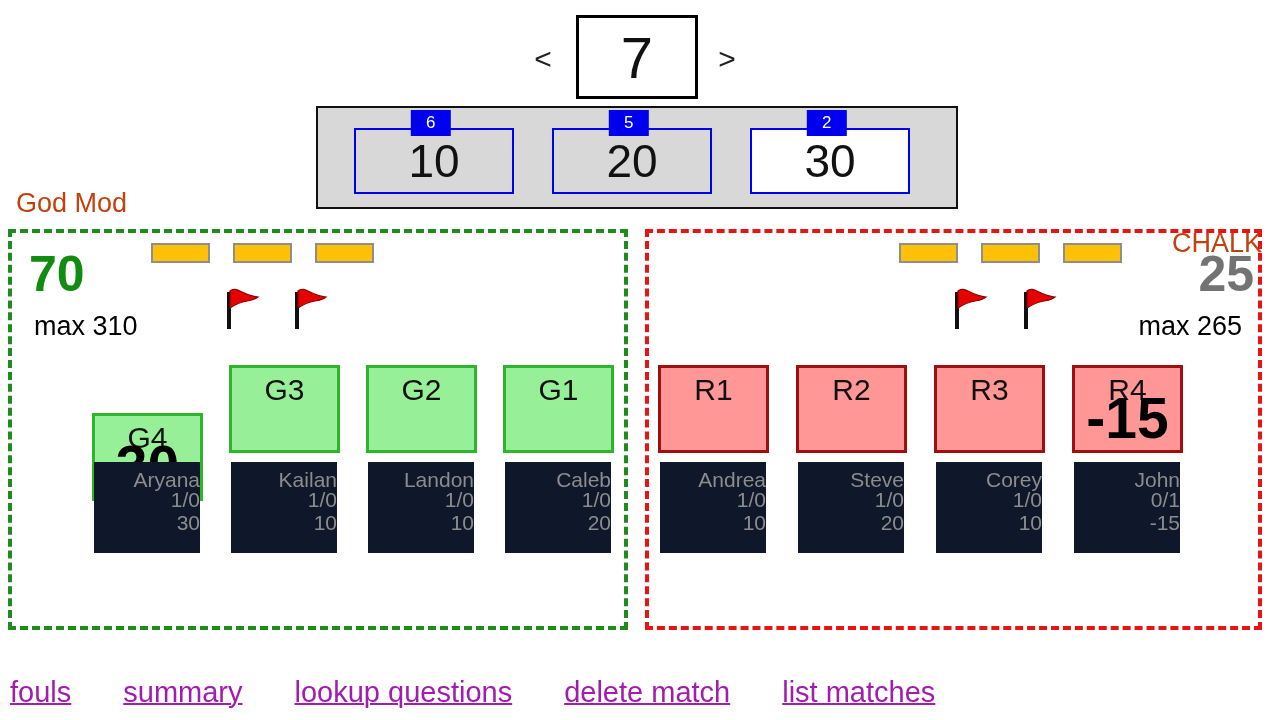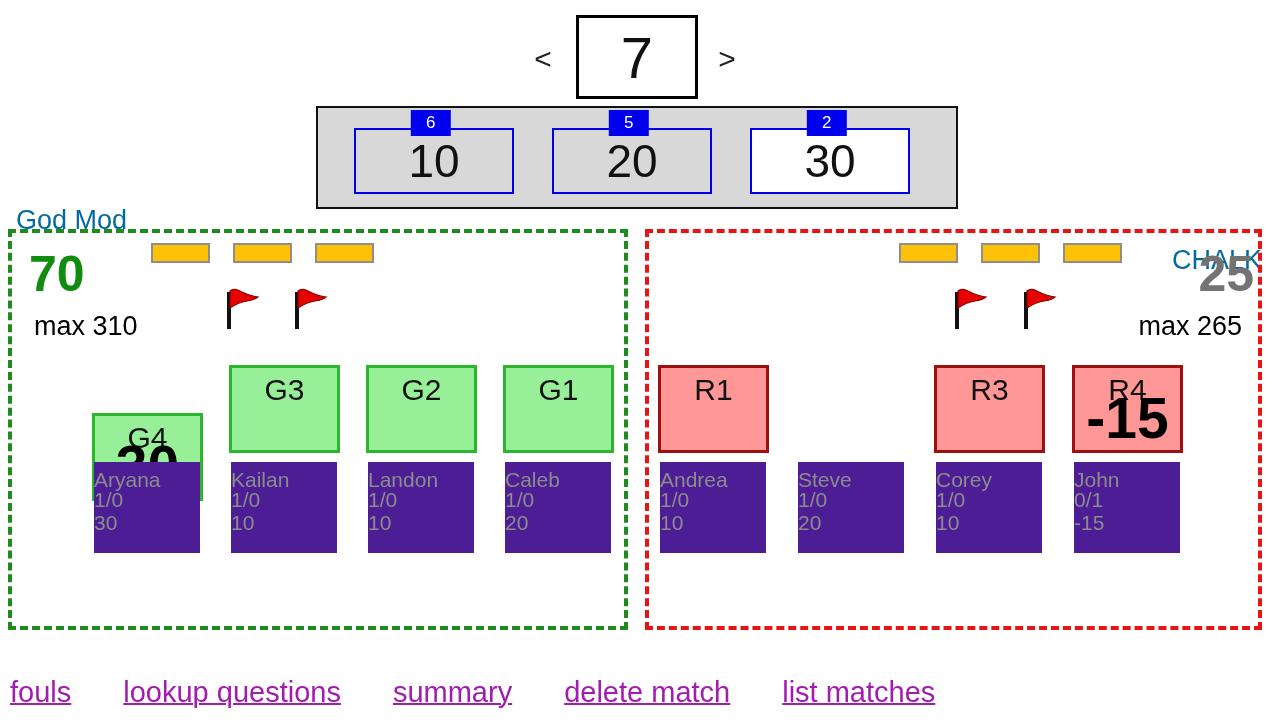--- a/index.html
+++ b/index.html
@@ -25,7 +25,7 @@
               display:flex; align-items:center; justify-content:center; }
 
   
-  .team-label { position:absolute; top:205px; font-size:27px; color:#0369a1; }
+  .team-label { position:absolute; top:188px; font-size:27px; color:#c2410c; }
   #label-left { left:16px; }
   #label-right { right:18px; text-align:right;margin-top:40px; }
 

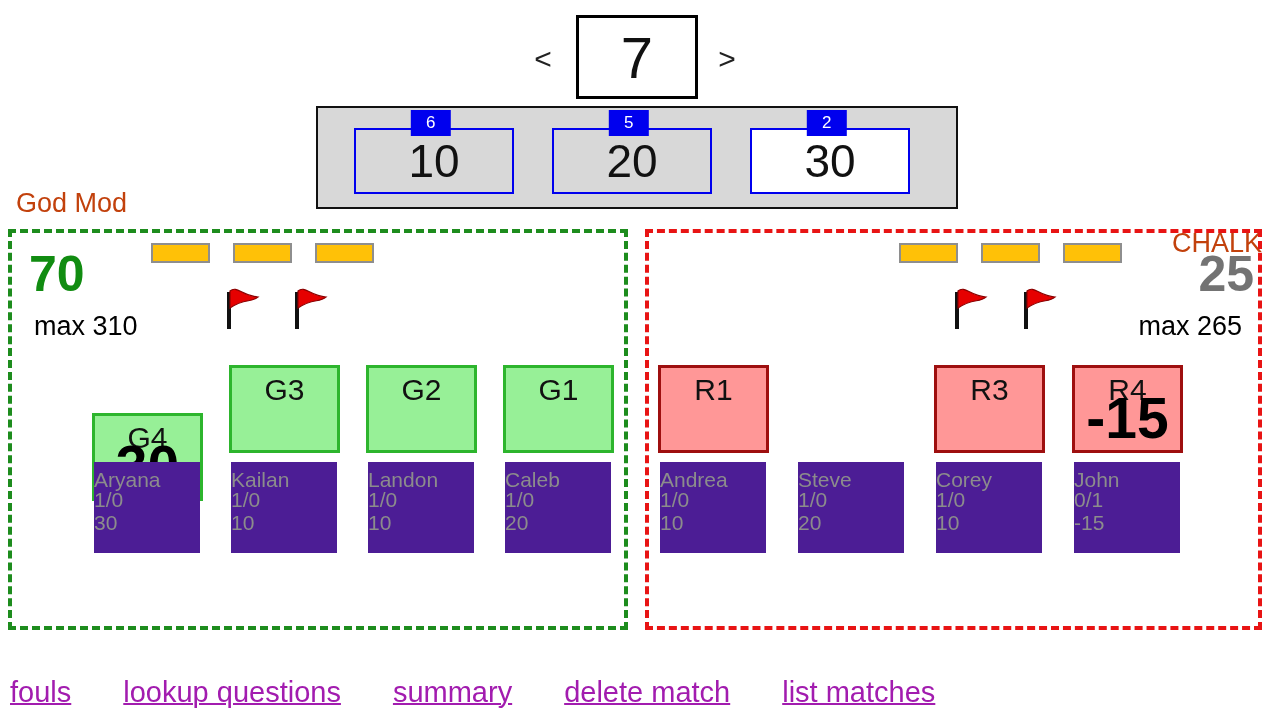--- a/index.html
+++ b/index.html
@@ -181,6 +181,10 @@
       <div class="code">R1</div>
       <div class="overlay"></div>
     </div>
+    <div class="pbox p1">
+      <div class="code">R2</div>
+      <div class="overlay"></div>
+    </div>
     <div class="pbox p2">
       <div class="code">R3</div>
       <div class="overlay"></div>

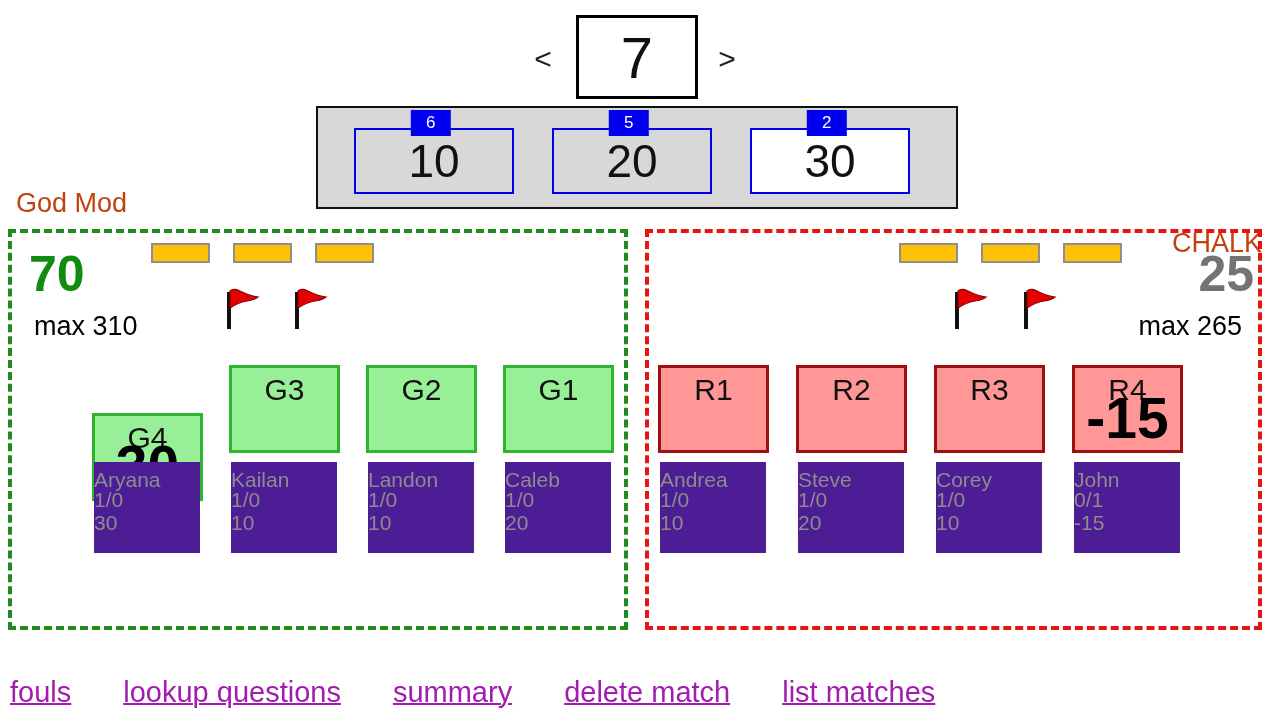--- a/index.html
+++ b/index.html
@@ -60,8 +60,8 @@
   #panel-right .pbox.p0 { left:9px; }   #panel-right .pbox.p1 { left:147px; }
   #panel-right .pbox.p2 { left:285px; } #panel-right .pbox.p3 { left:423px; }
 
-  .pcard { position:absolute; top:229px; width:106px; height:91px; background:#4c1d95;
-           text-align:left; color:#8c8c8c; font-size:21px; line-height:20px; padding-top:8px; }
+  .pcard { position:absolute; top:229px; width:106px; height:91px; background:#0f172a;
+           text-align:right; color:#8c8c8c; font-size:21px; line-height:20px; padding-top:8px; }
   #panel-left  .pcard.p0 { left:82px; }  #panel-left  .pcard.p1 { left:219px; }
   #panel-left  .pcard.p2 { left:356px; } #panel-left  .pcard.p3 { left:493px; }
   #panel-right .pcard.p0 { left:11px; }  #panel-right .pcard.p1 { left:149px; }

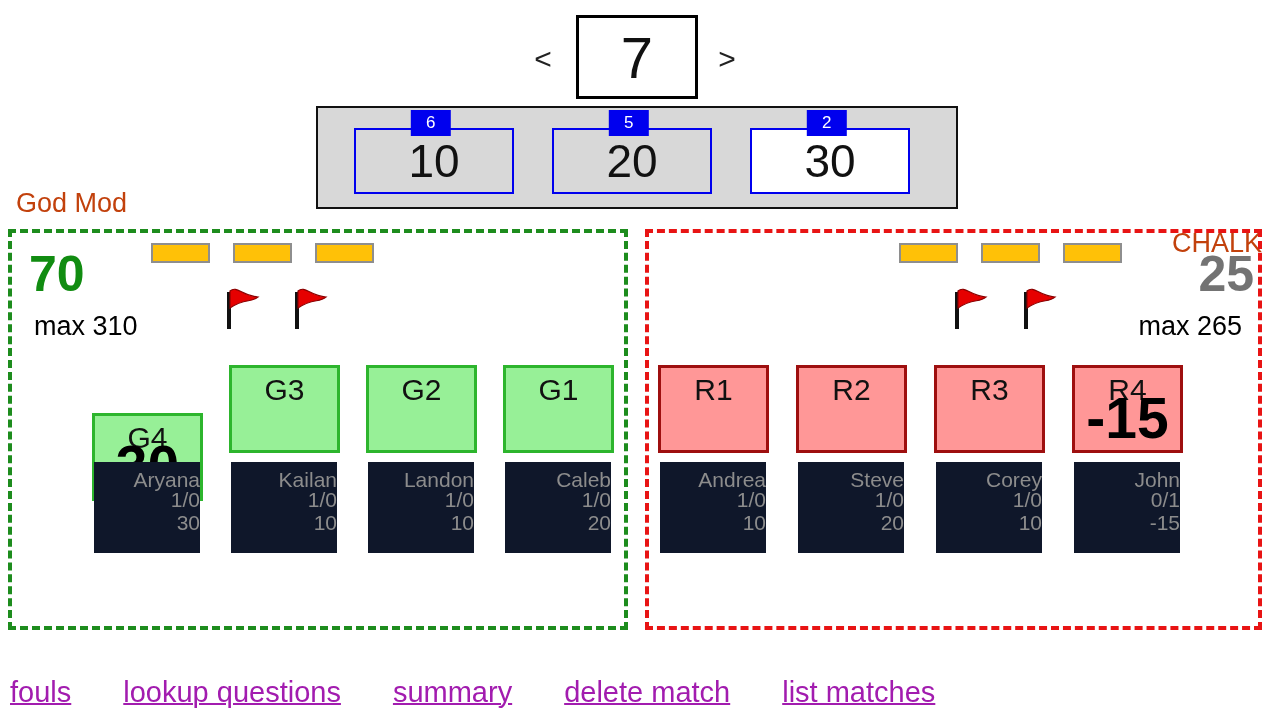--- a/index.html
+++ b/index.html
@@ -218,8 +218,8 @@
 
   <div class="footer">
     <a>fouls</a>
+    <a>summary</a>
     <a>lookup questions</a>
-    <a>summary</a>
     <a>delete match</a>
     <a>list matches</a>
   </div>

